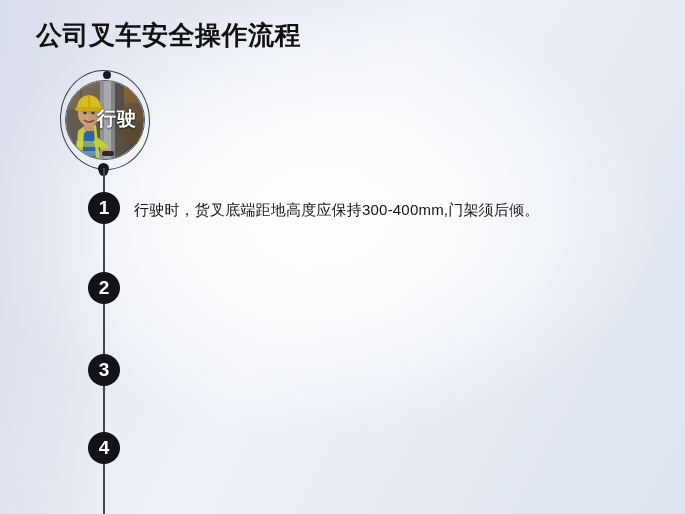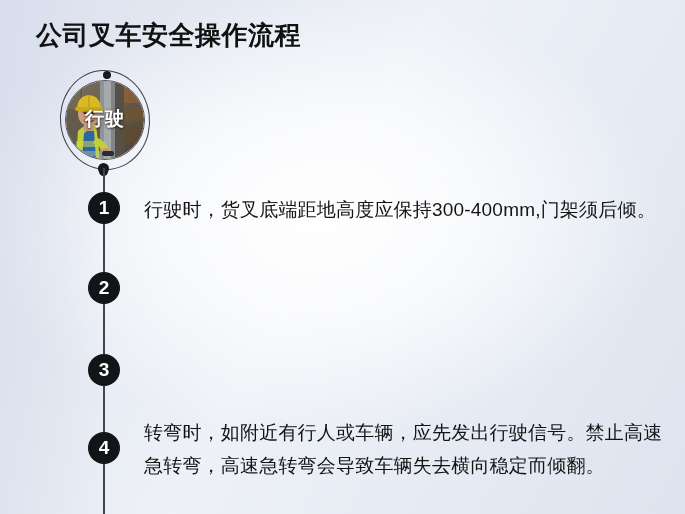--- a/index.html
+++ b/index.html
@@ -114,7 +114,7 @@
   .photo svg { display: block; }
   .photo-label {
     position: absolute;
-    left: 0;
+    left: 12px;
     top: 32px;
     width: 92px;
     text-align: center;

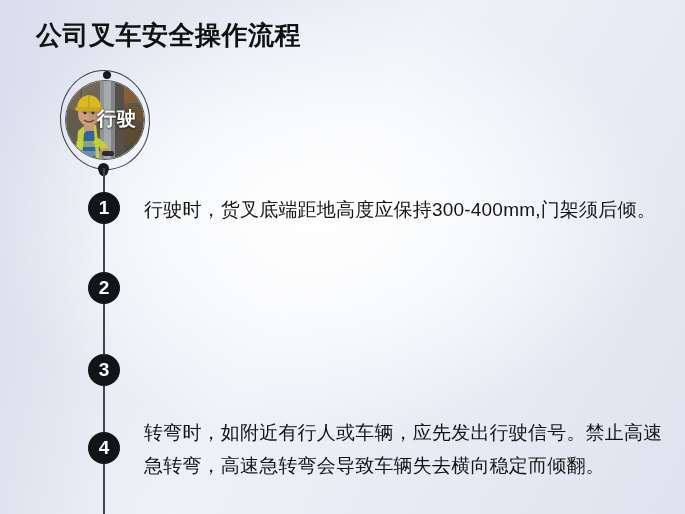--- a/index.html
+++ b/index.html
@@ -141,9 +141,9 @@
   }
   .step-text {
     position: absolute;
-    left: 144px;
+    left: 134px;
     width: 534px;
-    font-size: 19px;
+    font-size: 15px;
     line-height: 33px;
     color: #141414;
     letter-spacing: 0.2px;

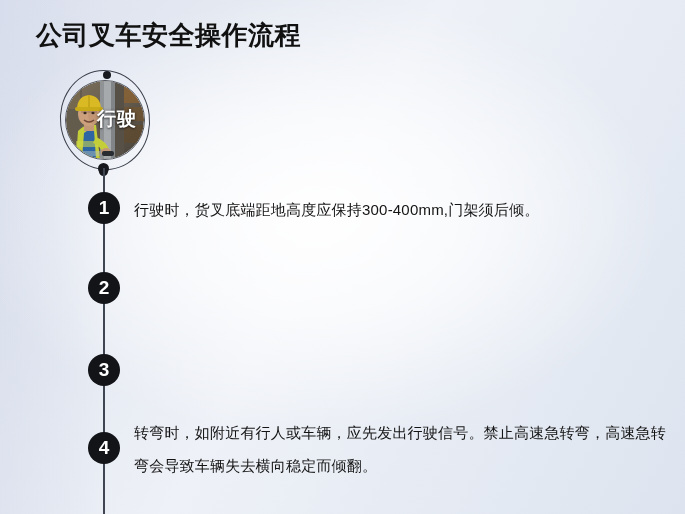--- a/index.html
+++ b/index.html
@@ -240,7 +240,6 @@
   <div class="step-num s3-num">3</div>
 
   <div class="step-num s4-num">4</div>
-  <div class="step-text s4-txt">转弯时，如附近有行人或车辆，应先发出行驶信号。禁止高速急转弯，高速急转弯会导致车辆失去横向稳定而倾翻。</div>
 
 </div>
 

